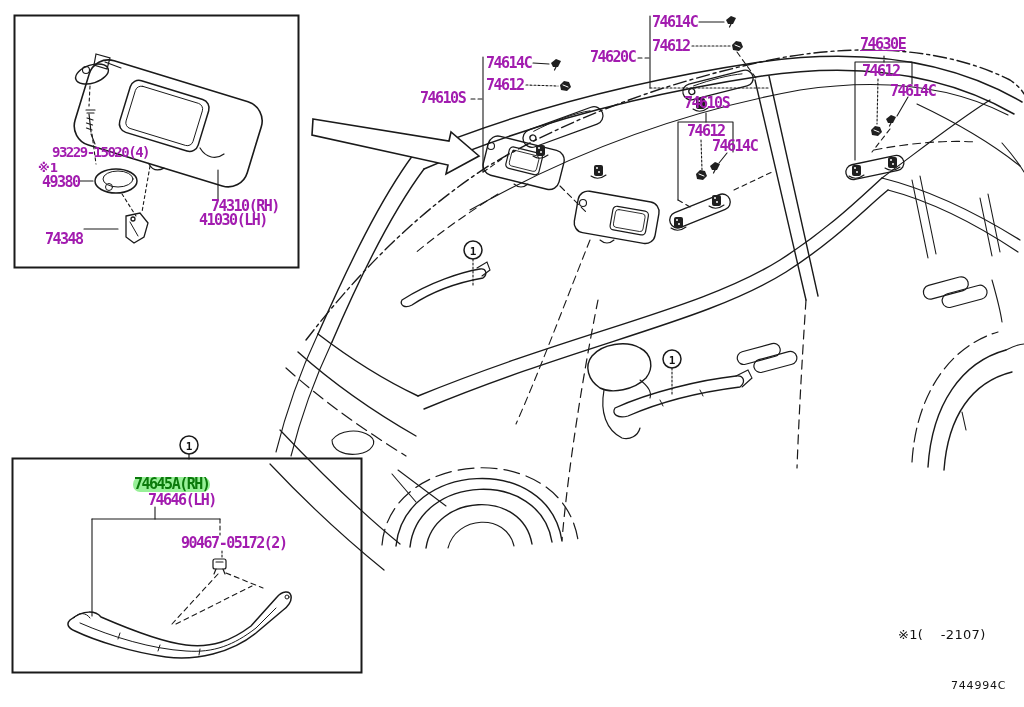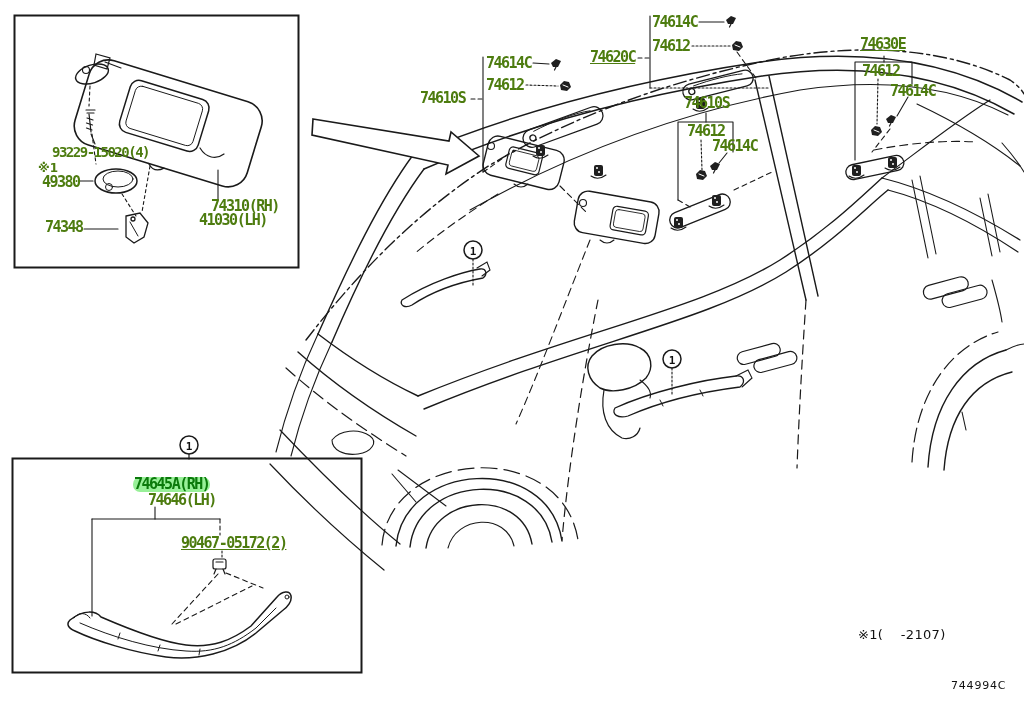--- a/index.html
+++ b/index.html
@@ -6,7 +6,7 @@
   #stage{position:relative;width:1024px;height:707px;background:#ffffff;overflow:hidden;
          font-family:"DejaVu Sans", sans-serif;}
   #art{position:absolute;left:0;top:0;z-index:1;}
-  .lbl{position:absolute;z-index:3;line-height:1;white-space:nowrap;color:#4d7c0f;
+  .lbl{position:absolute;z-index:3;line-height:1;white-space:nowrap;color:#a21caf;
        font-family:"DejaVu Sans Mono", monospace;font-weight:bold;font-size:15px;
        letter-spacing:-1.5px;padding-right:2px;}
   .lbl.small{font-size:14px;}

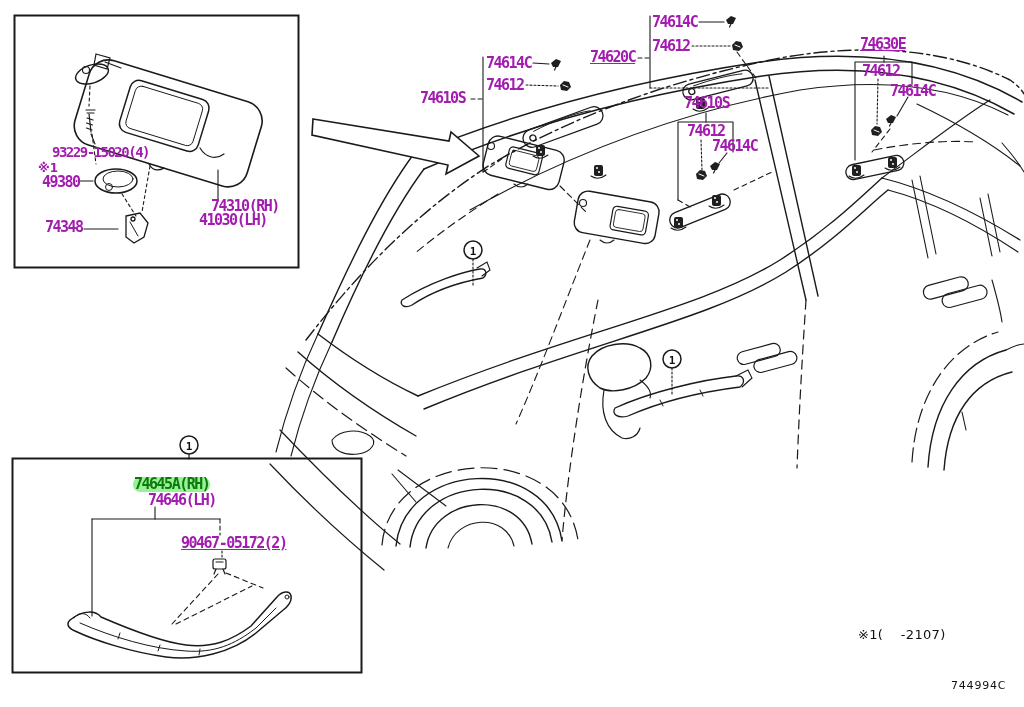--- a/index.html
+++ b/index.html
@@ -306,7 +306,7 @@
 <div class="lbl" style="left:420px;top:91px;">74610S</div>
 <div class="lbl" style="left:486px;top:56px;">74614C</div>
 <div class="lbl" style="left:486px;top:78px;">74612</div>
-<div class="lbl" style="left:590px;top:50px;text-decoration:underline;">74620C</div>
+<div class="lbl" style="left:590px;top:50px;">74620C</div>
 <div class="lbl" style="left:652px;top:15px;">74614C</div>
 <div class="lbl" style="left:652px;top:39px;">74612</div>
 <div class="lbl" style="left:684px;top:96px;">74610S</div>

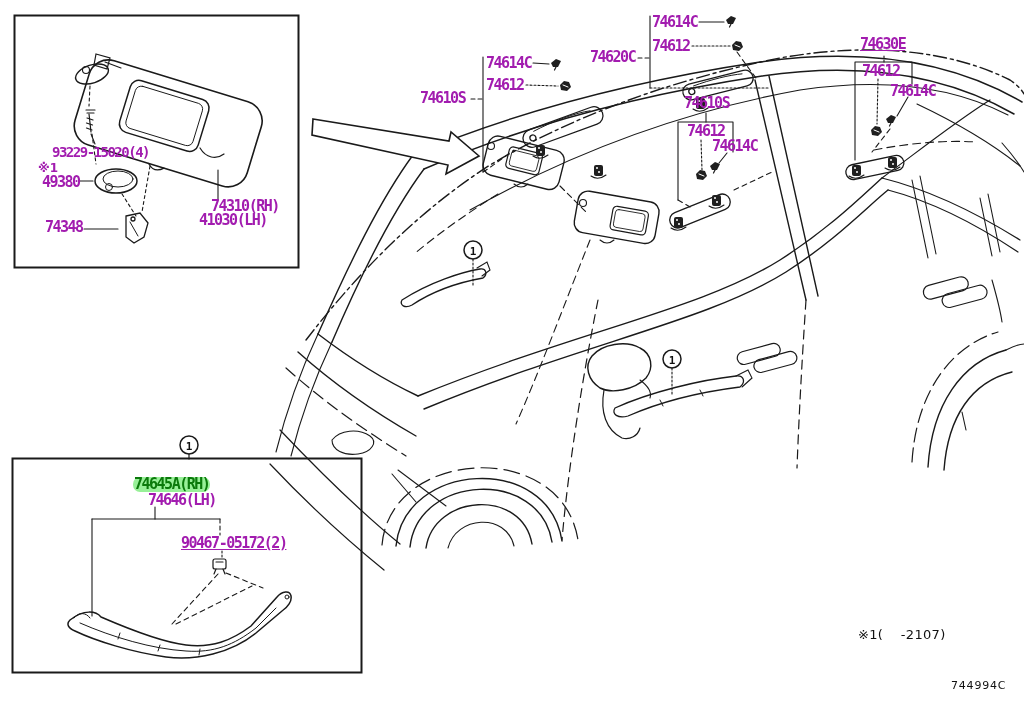--- a/index.html
+++ b/index.html
@@ -299,7 +299,7 @@
 <div class="lbl small" style="left:52px;top:145px;">93229-15020(4)</div>
 <div class="lbl note" style="left:38px;top:162px;">※1</div>
 <div class="lbl" style="left:42px;top:175px;">49380</div>
-<div class="lbl" style="left:45px;top:220px;">74348</div>
+<div class="lbl" style="left:45px;top:232px;">74348</div>
 <div class="lbl" style="left:199px;top:199px;margin-left:12px;">74310(RH)</div>
 <div class="lbl" style="left:199px;top:213px;">41030(LH)</div>
 

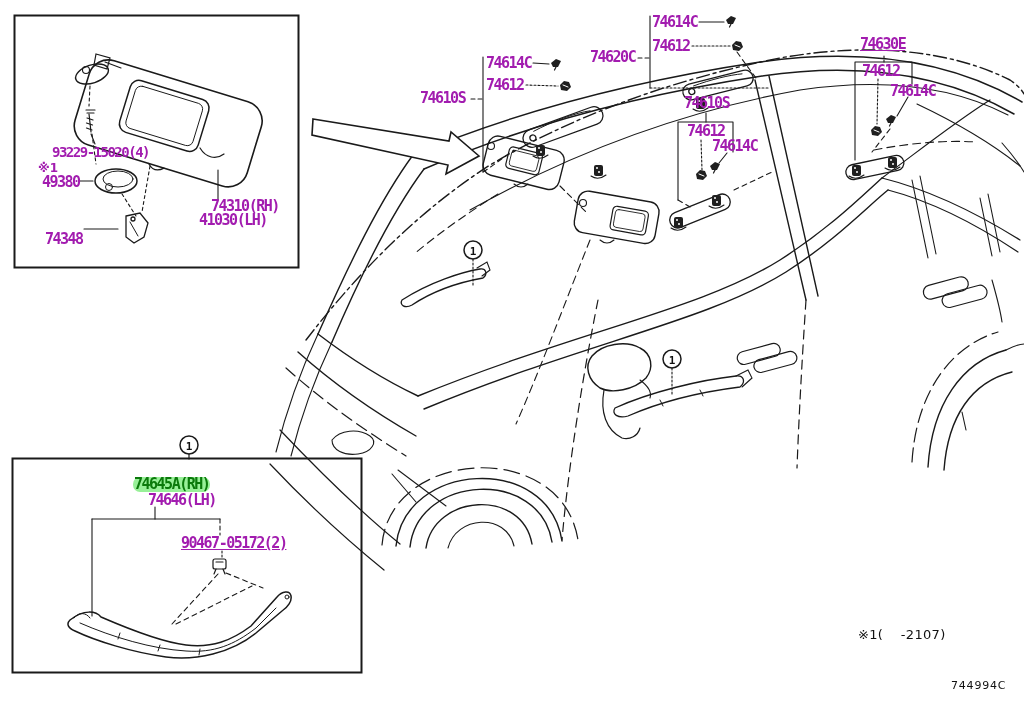--- a/index.html
+++ b/index.html
@@ -318,7 +318,7 @@
 
 <div class="lbl hl" style="left:133px;top:477px;">74645A(RH)</div>
 <div class="lbl" style="left:148px;top:493px;">74646(LH)</div>
-<div class="lbl" style="left:181px;top:536px;text-decoration:underline;">90467-05172(2)</div>
+<div class="lbl" style="left:181px;top:536px;">90467-05172(2)</div>
 
 <div class="footnote" style="left:858px;top:627px;">※1(    -2107)</div>
 <div class="figcode" style="left:951px;top:679px;">744994C</div>

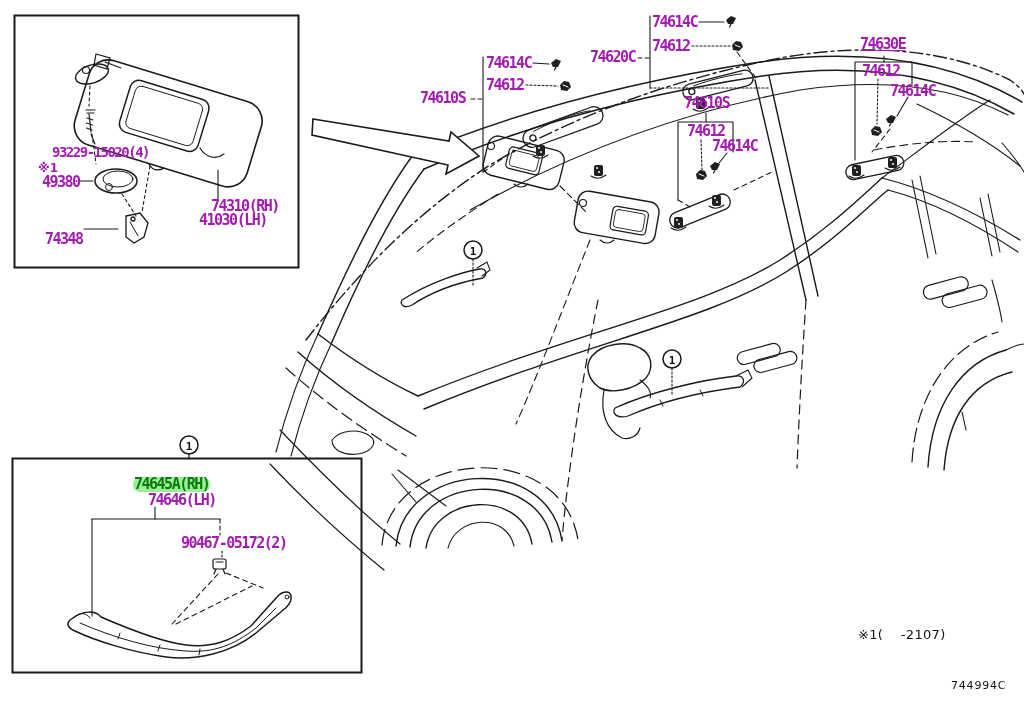--- a/index.html
+++ b/index.html
@@ -13,7 +13,7 @@
   .lbl.note{font-family:"DejaVu Sans", sans-serif;font-size:12px;letter-spacing:0;}
   .hl{background:#98F098;color:#0B7A0B;padding:0 1px;border-radius:7px;}
   .footnote{position:absolute;z-index:3;font-family:"DejaVu Sans", sans-serif;
-            font-size:13px;color:#111;white-space:pre;letter-spacing:0.3px;}
+            font-size:13px;color:#111;white-space:pre;letter-spacing:0.3px;margin-left:40px;}
   .figcode{position:absolute;z-index:3;font-family:"DejaVu Sans", sans-serif;
            font-size:11px;color:#111;letter-spacing:0.8px;}
   svg *{vector-effect:non-scaling-stroke;}

